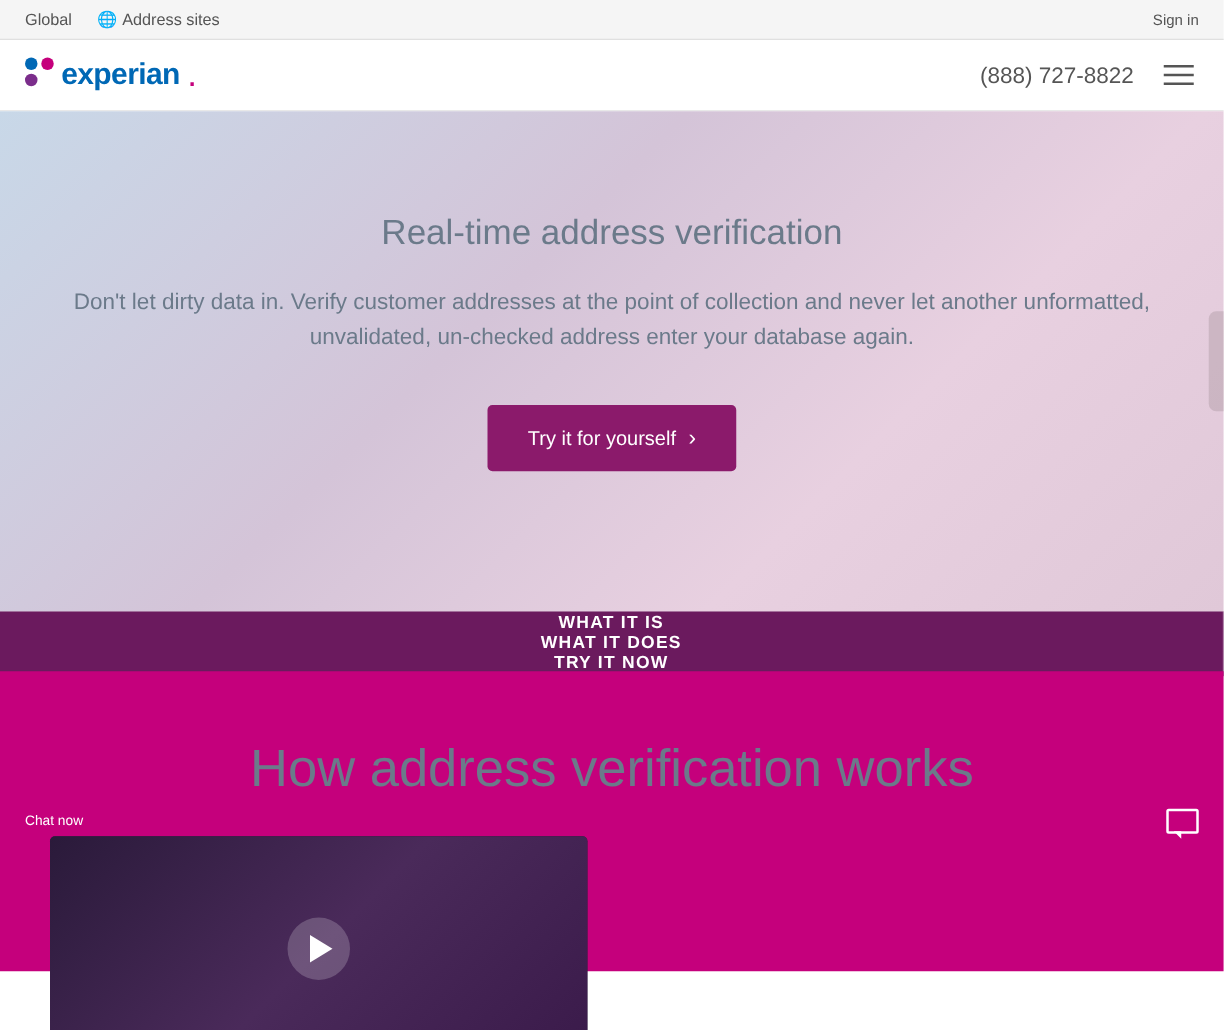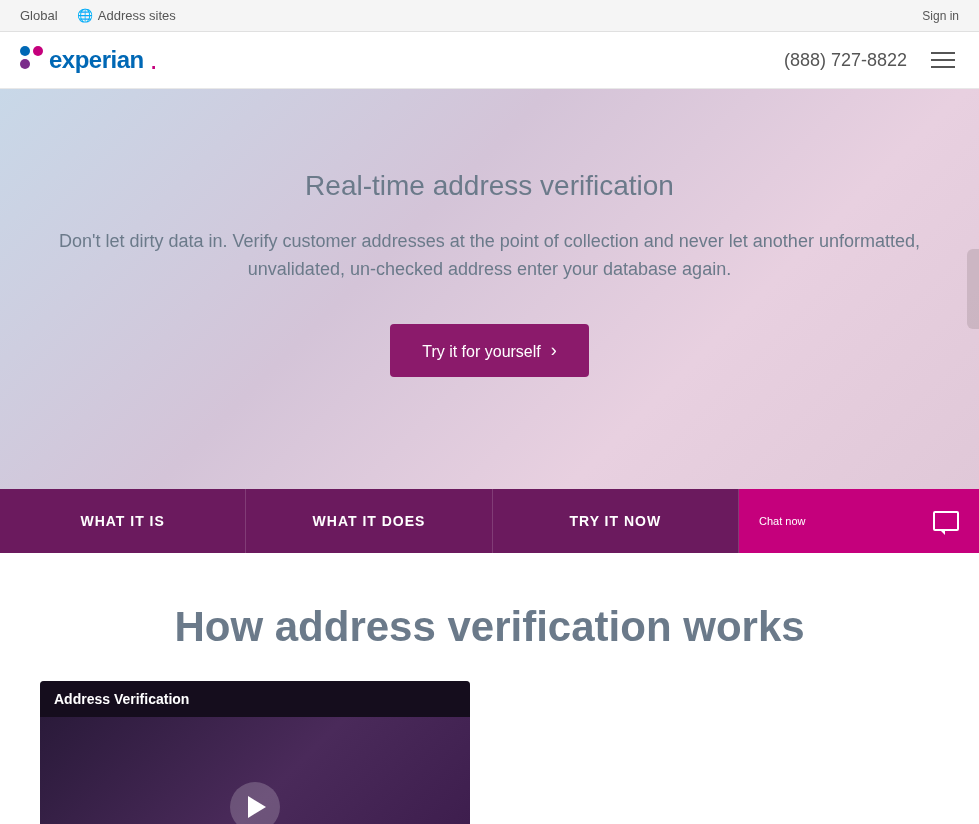--- a/index.html
+++ b/index.html
@@ -104,7 +104,8 @@
       background: #6b1a5e;
       display: flex;
       align-items: stretch;
-      height: 64px;
+      height: 52px;
+      flex-direction: column;
     }
     .nav-tab {
       flex: 1;

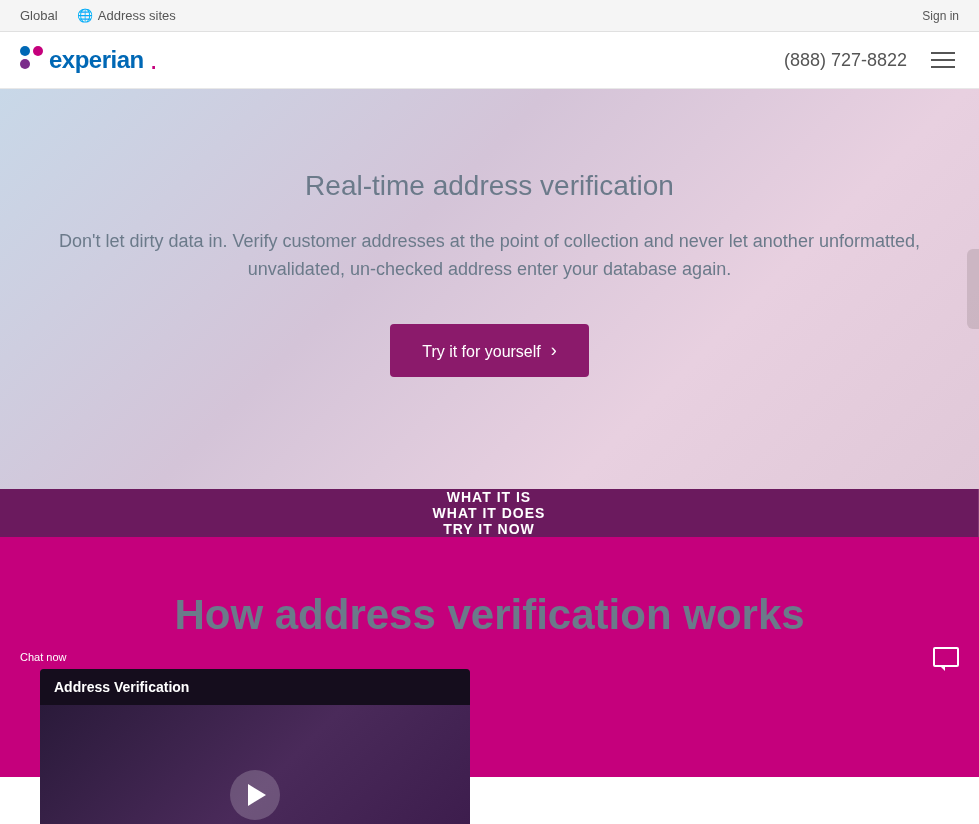--- a/index.html
+++ b/index.html
@@ -153,7 +153,7 @@
     .section-title {
       font-size: 42px;
       color: #6b7a8a;
-      font-weight: 700;
+      font-weight: 400;
       text-align: center;
       margin-bottom: 30px;
     }

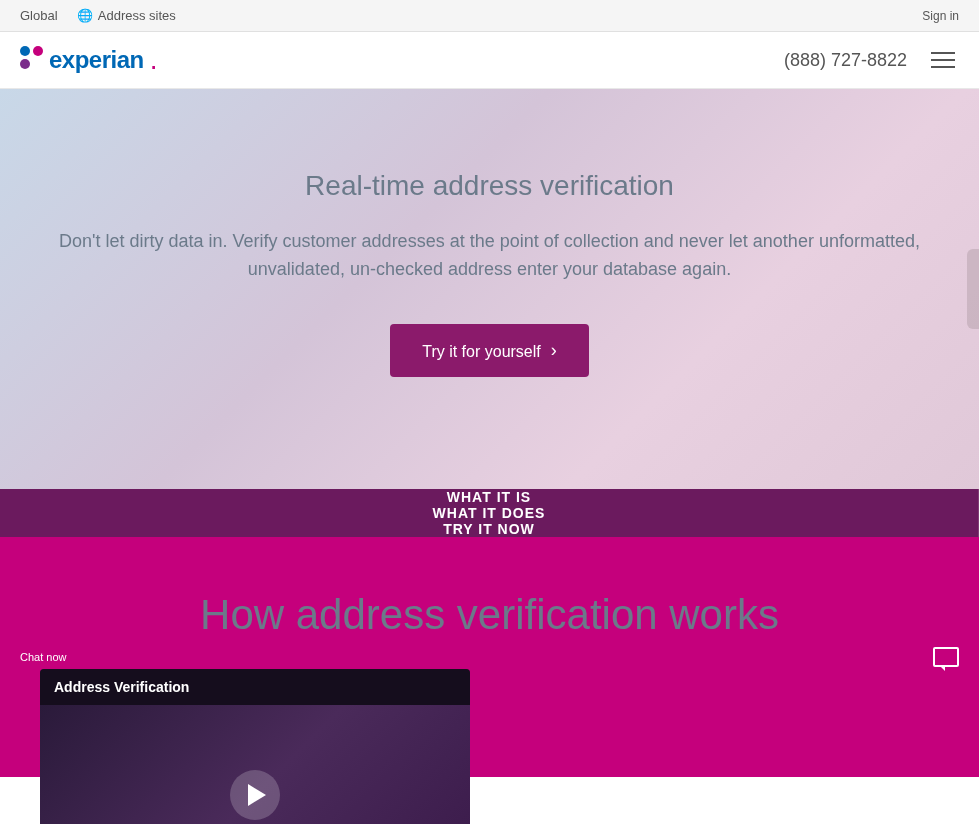--- a/index.html
+++ b/index.html
@@ -264,7 +264,6 @@
   <h2 class="section-title">How address verification works</h2>
   <div class="content-grid">
     <div class="video-card">
-      <div class="video-title">Address Verification</div>
       <div class="video-preview">
         <div class="play-btn"></div>
       </div>

